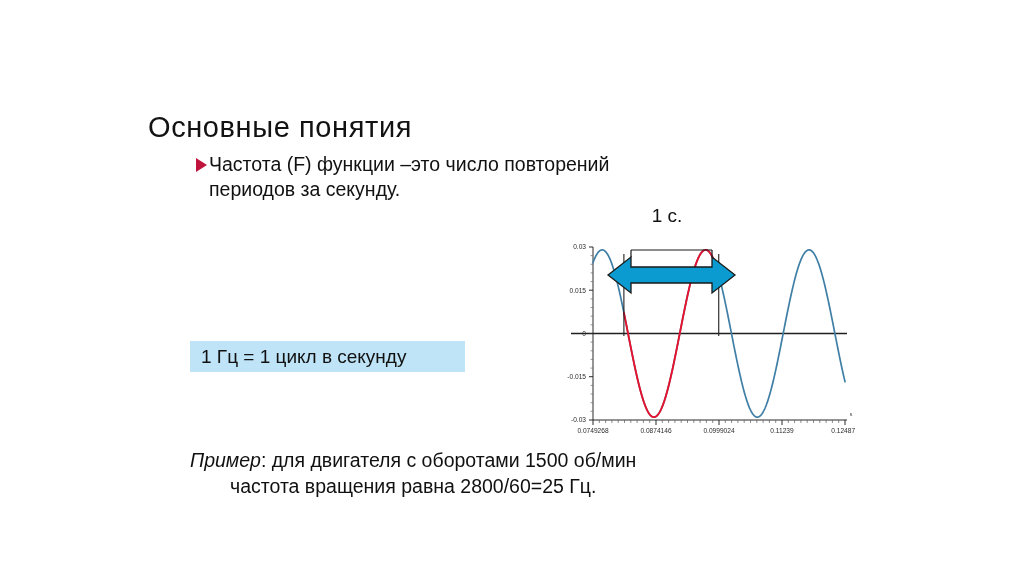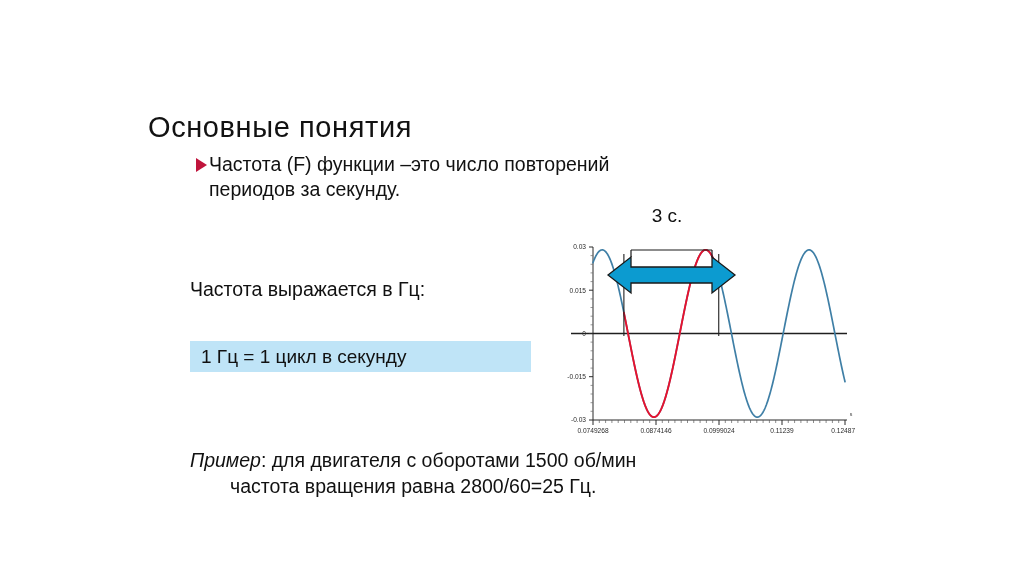--- a/index.html
+++ b/index.html
@@ -273,7 +273,7 @@
     </svg>
   </div>
 
-  <div id="arrow-label">3 с.</div>
+  <div id="arrow-label">1 с.</div>
 
 </div>
 

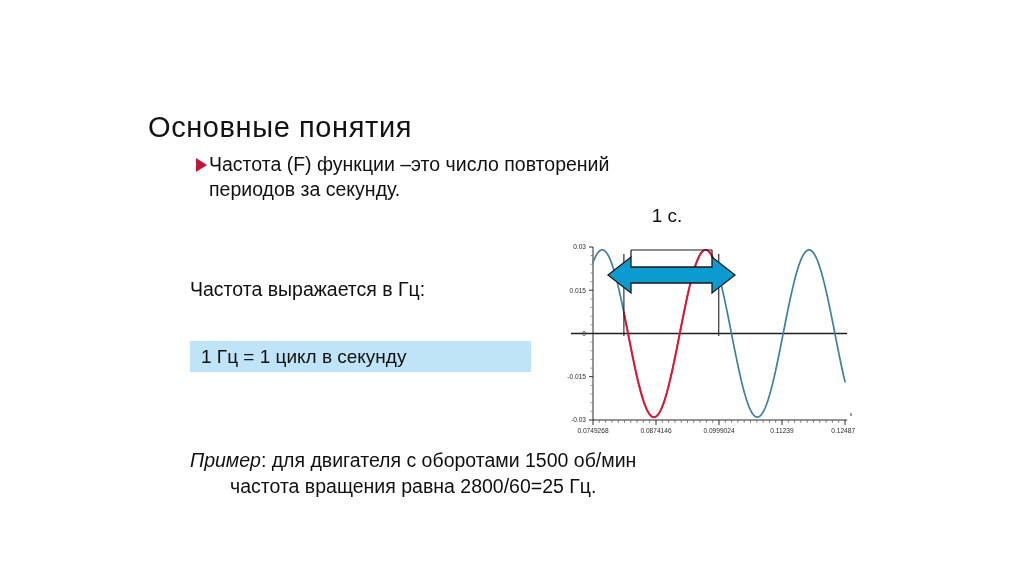--- a/index.html
+++ b/index.html
@@ -150,7 +150,6 @@
     </div>
   </div>
 
-  <div id="hz-lead">Частота выражается в Гц:</div>
 
   <div id="definition-box" style="background: rgb(191, 228, 247);">
     <span id="definition-text">1 Гц = 1 цикл в секунду</span>

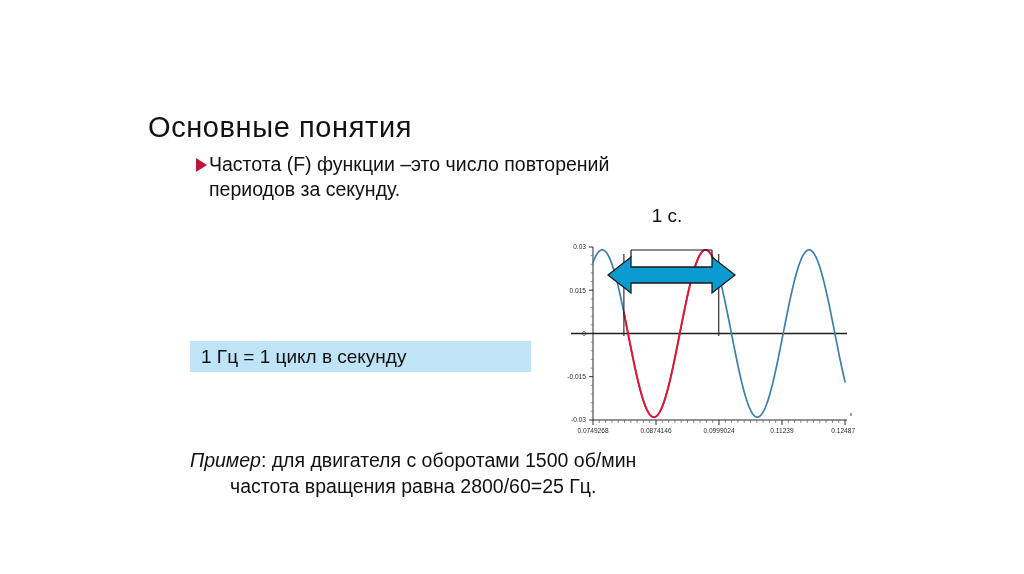--- a/index.html
+++ b/index.html
@@ -75,7 +75,7 @@
     position: absolute;
     left: 190px;
     top: 341px;
-    width: 341px;
+    width: 275px;
     height: 31px;
     background: #bfe4f7;
     display: flex;

